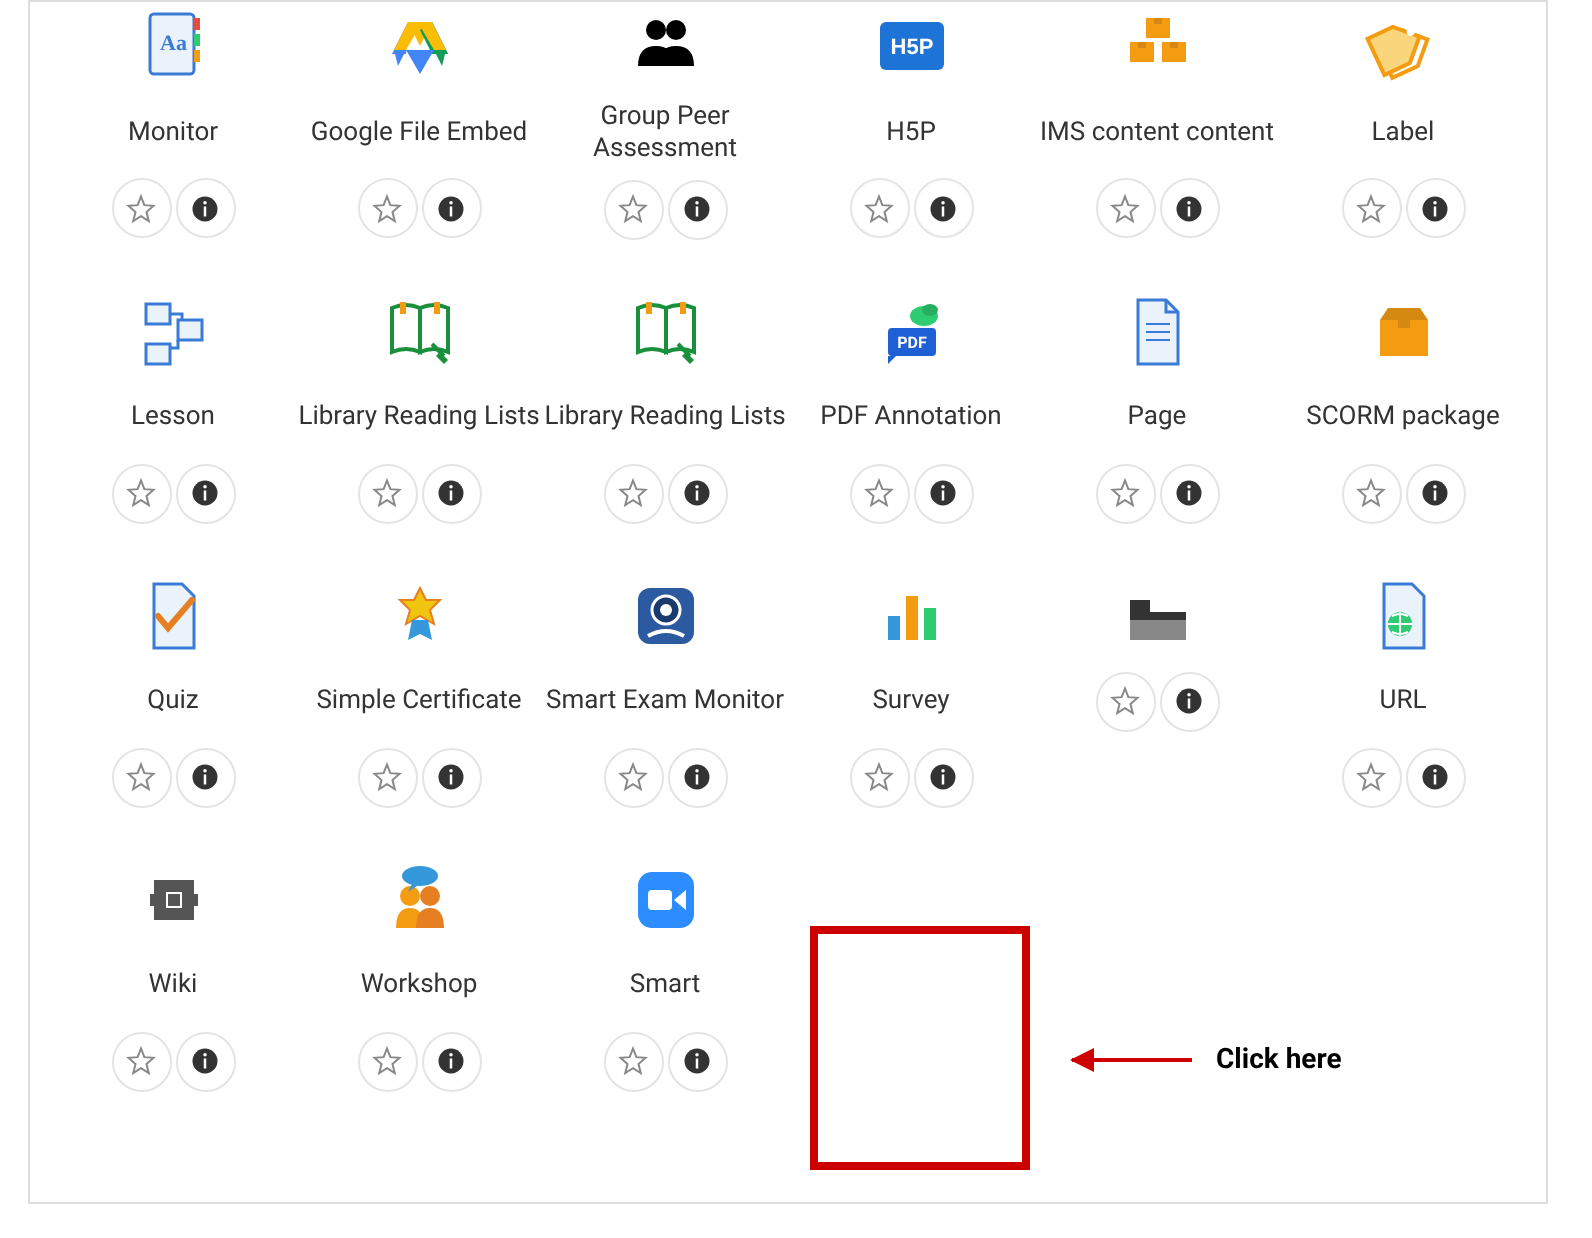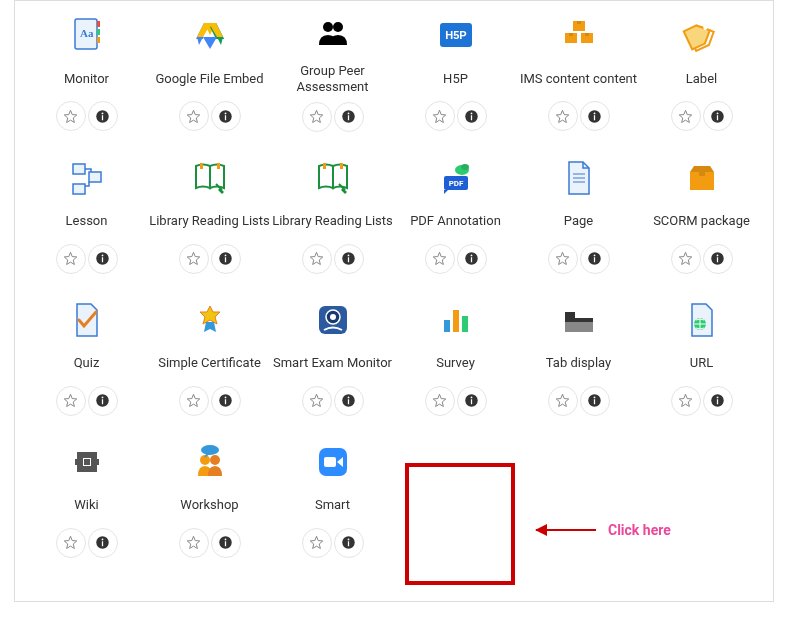--- a/index.html
+++ b/index.html
@@ -22,7 +22,7 @@
     height: 602px;
     border: 1px solid #ddd;
     box-sizing: border-box;
-    padding-top: 12px;
+    padding-top: 0;
   }
   .grid {
     display: grid;

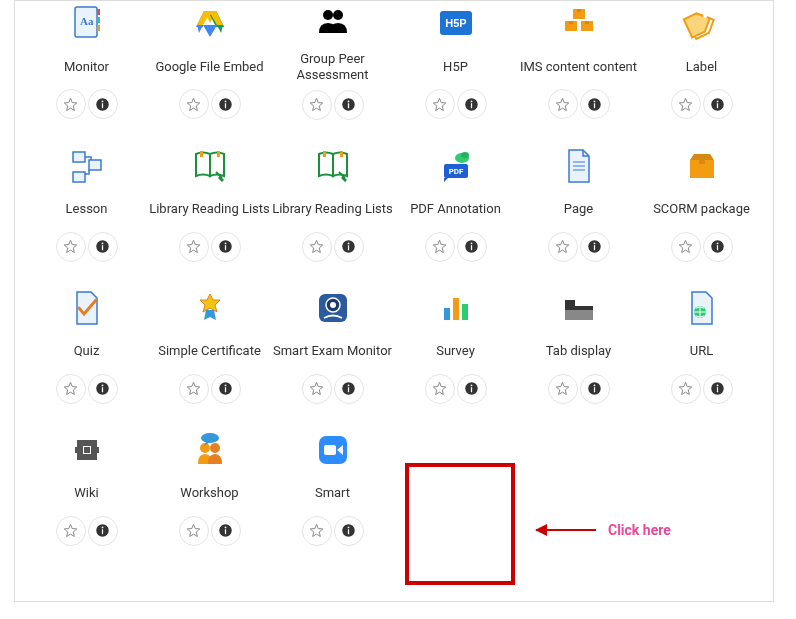--- a/index.html
+++ b/index.html
@@ -529,7 +529,6 @@
               <rect x="6" y="22" width="28" height="10" fill="#888"></rect>
             </svg>
           </div>
-          <div class="label">Tab display</div>
           <div class="actions">
             <div class="action-btn">
               <svg width="15" height="15" viewBox="0 0 24 24">

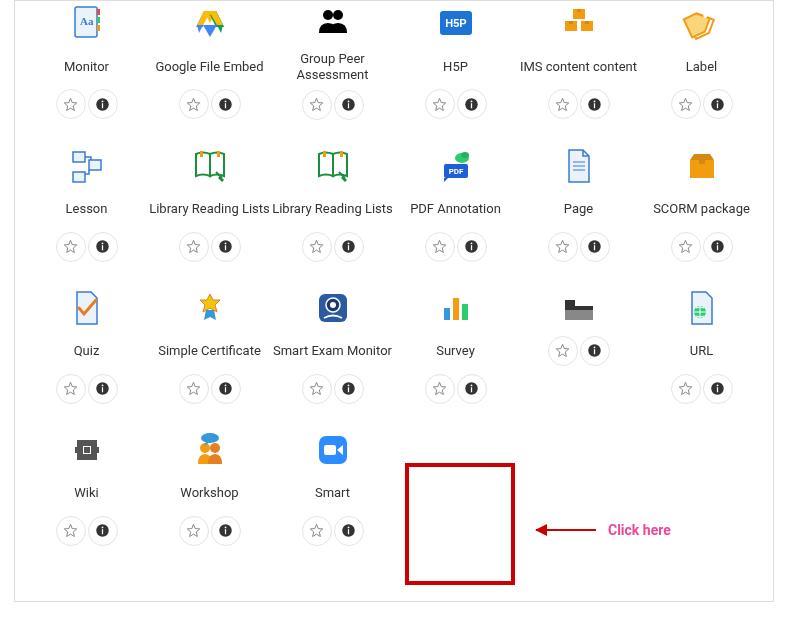--- a/index.html
+++ b/index.html
@@ -100,7 +100,7 @@
     border-bottom: 6px solid transparent;
   }
   .arrow-text {
-    color: #ec4899;
+    color: #000000;
     font-weight: bold;
     font-size: 14px;
     margin-left: 12px;

